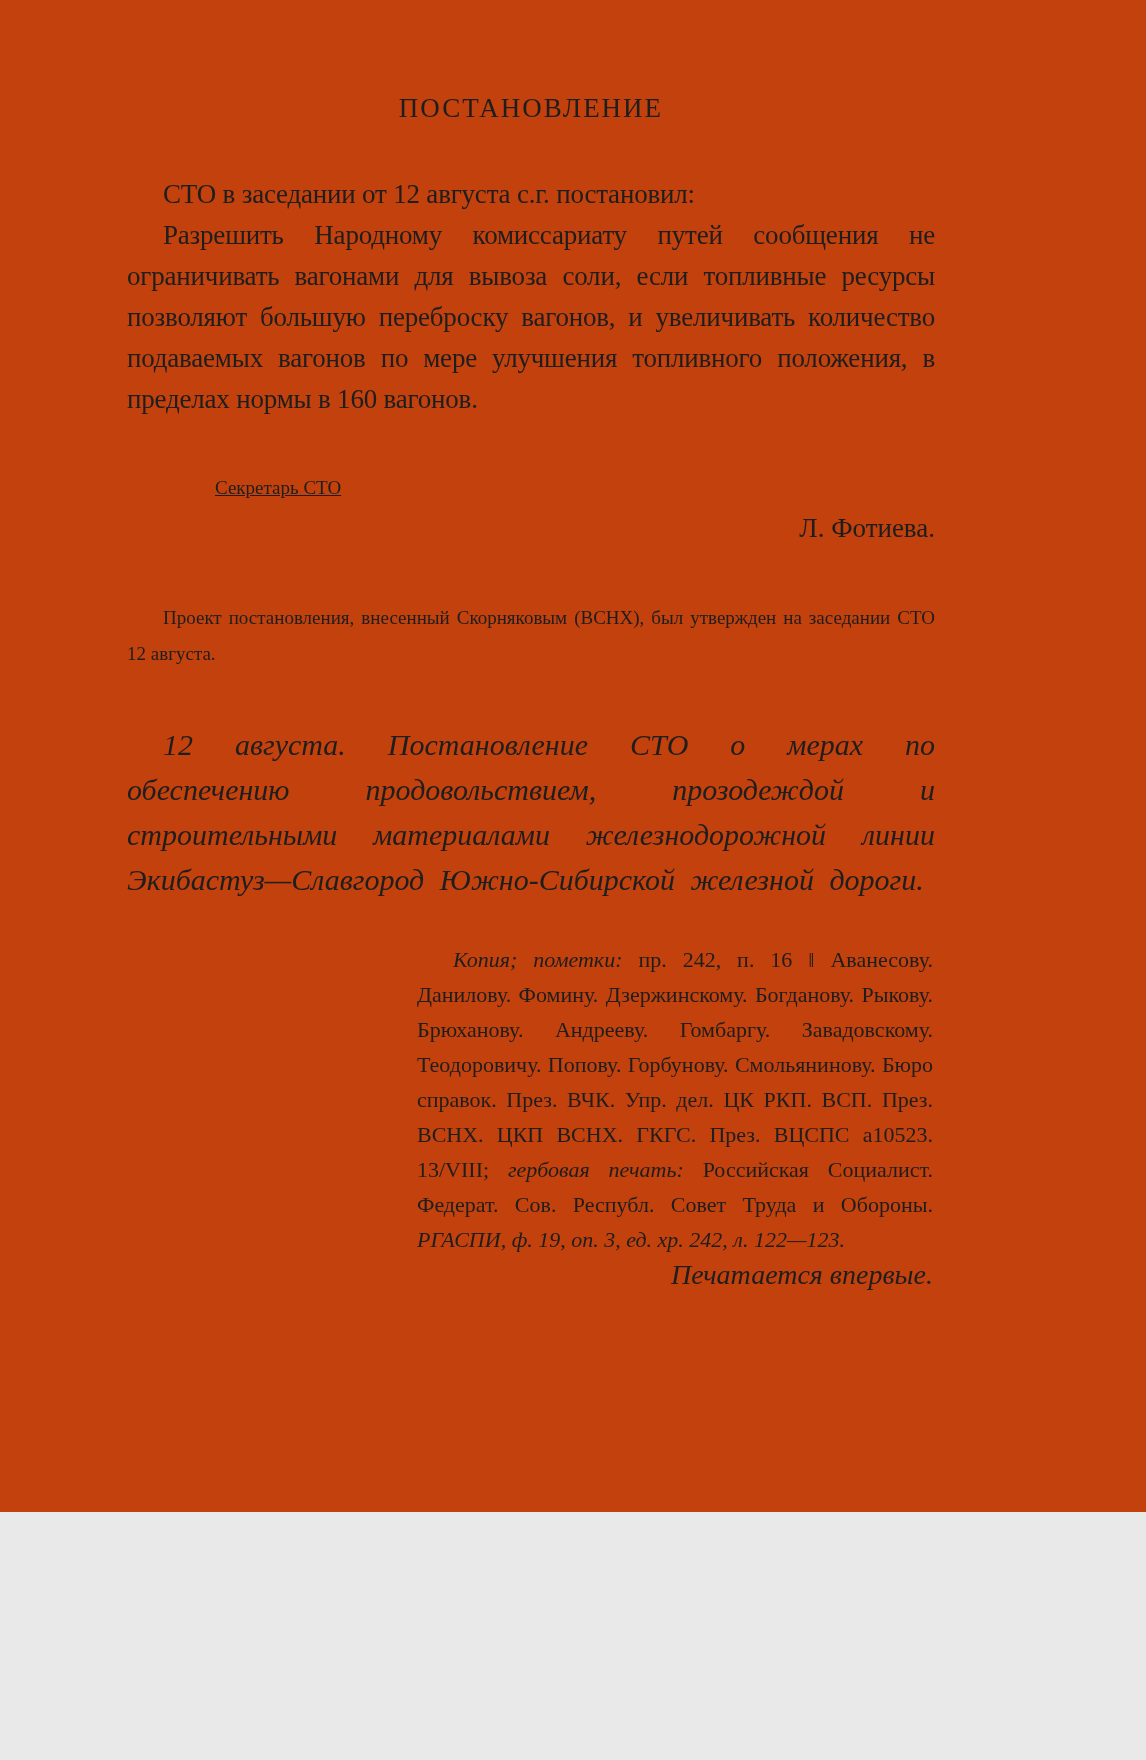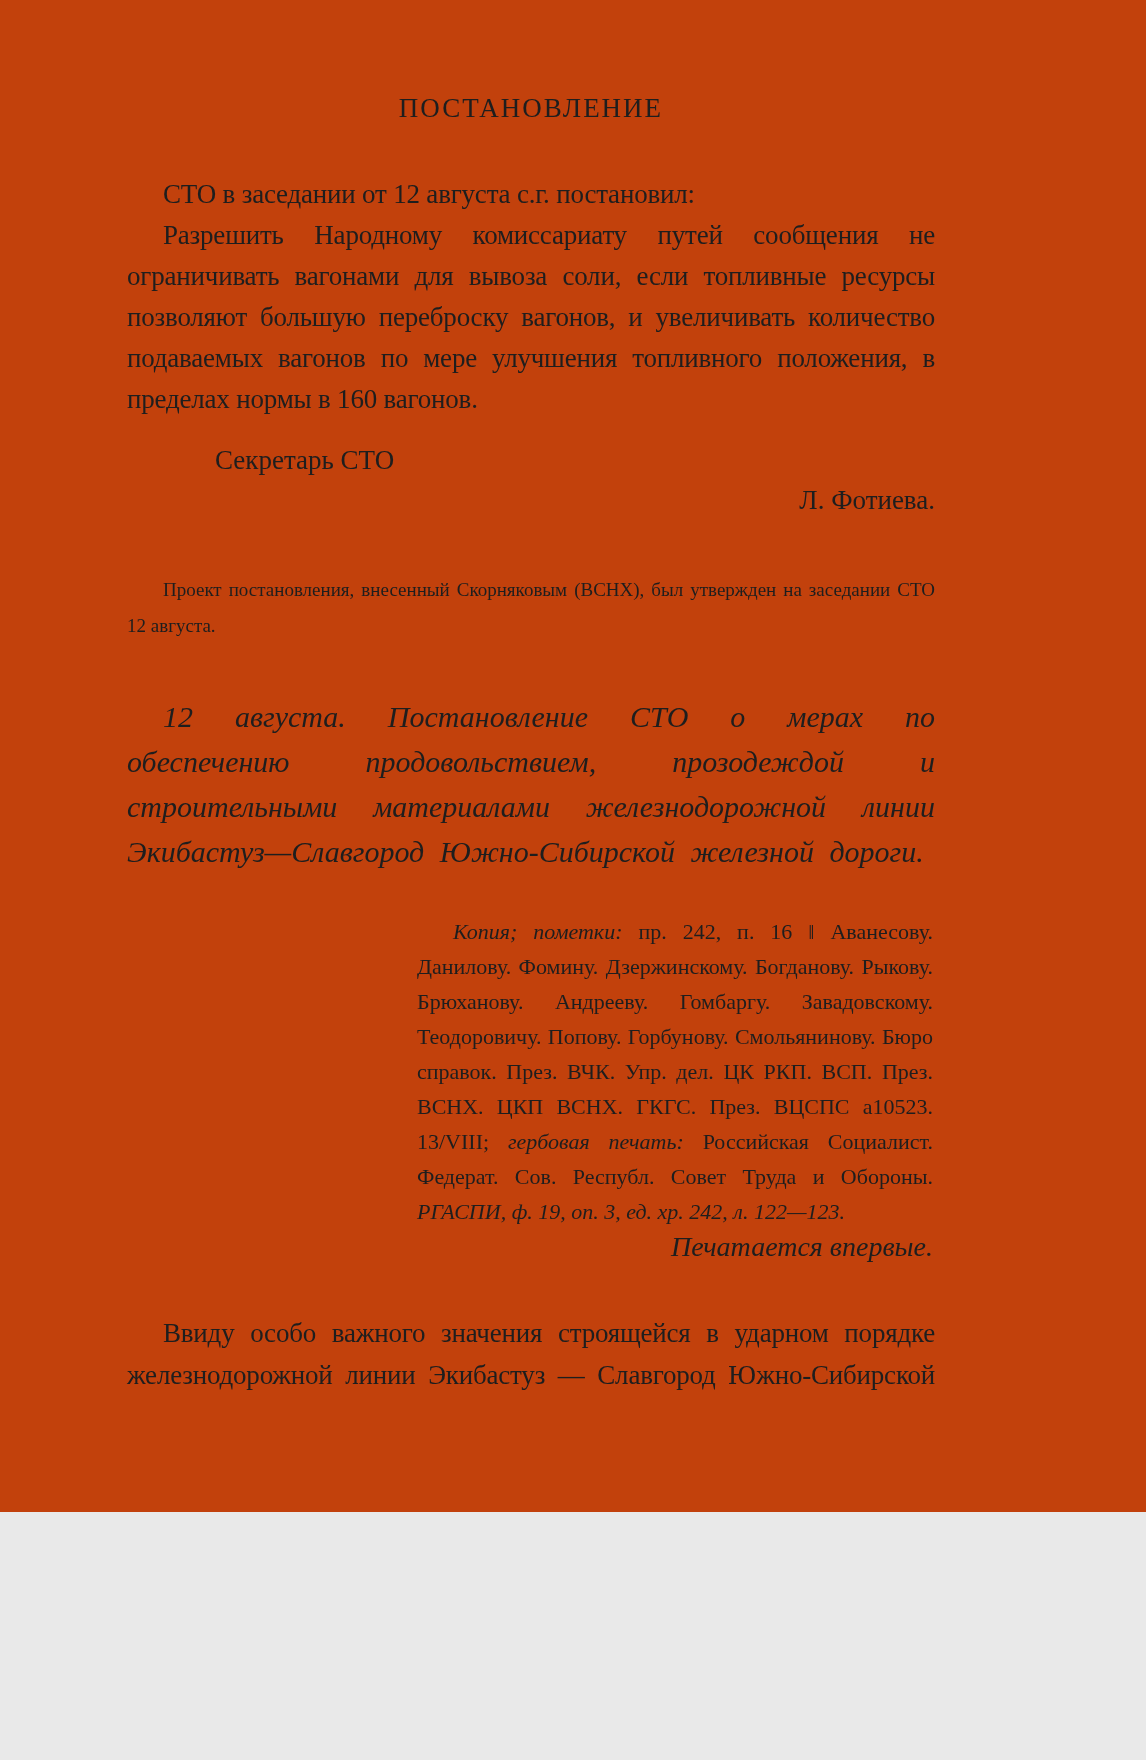--- a/index.html
+++ b/index.html
@@ -33,10 +33,11 @@
   .indent { text-indent: 36px; }
   .intro { margin-top: 46px; }
   .sig-role {
-    margin-top: 20px;
+    margin-top: 48px;
     margin-left: 88px;
-    font-size: 27px;
+    font-size: 19px;
     line-height: 40px;
+    text-decoration: underline;
   }
   .sig-name {
     font-size: 27px;

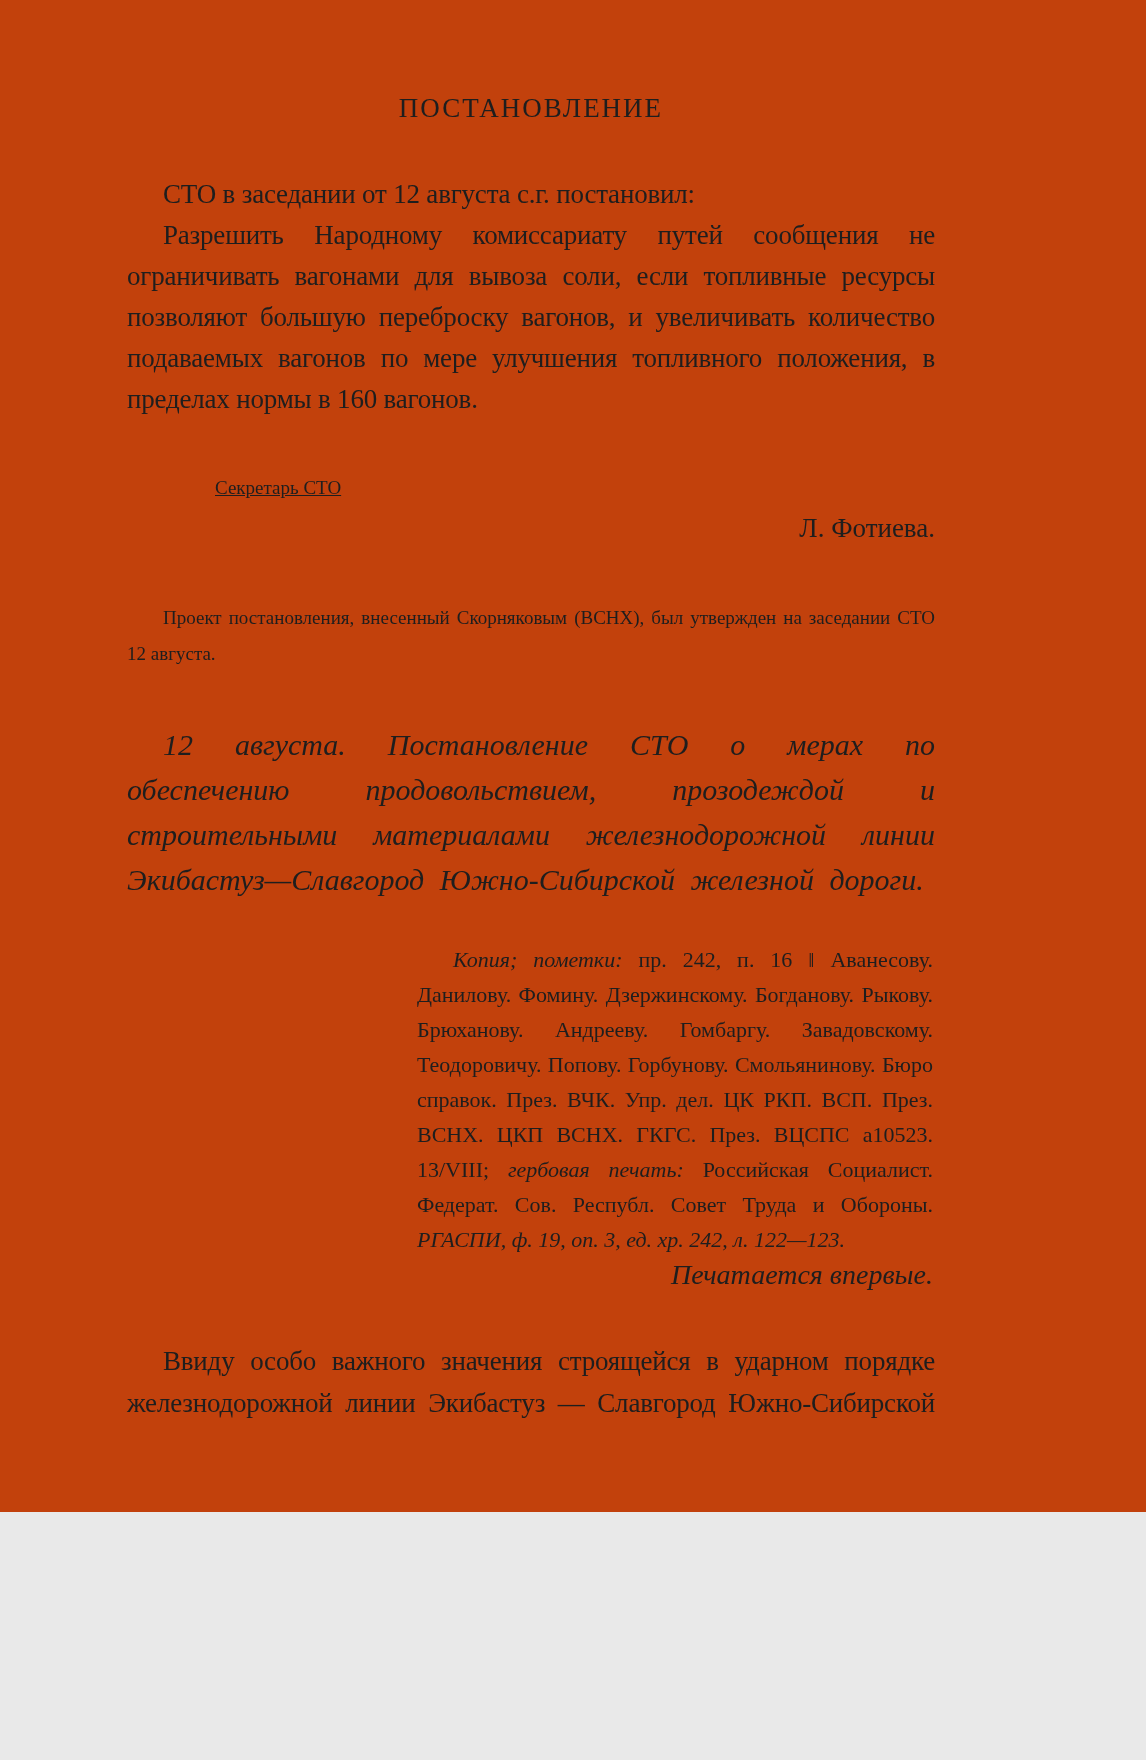--- a/index.html
+++ b/index.html
@@ -131,7 +131,6 @@
     <div class="printed-first">Печатается впервые.</div>
 
 
-    <div class="body-start indent">Ввиду особо важного значения строящейся в ударном порядке железнодорожной линии Экибастуз — Славгород Южно-Сибирской</div>
 
   </div>
 

